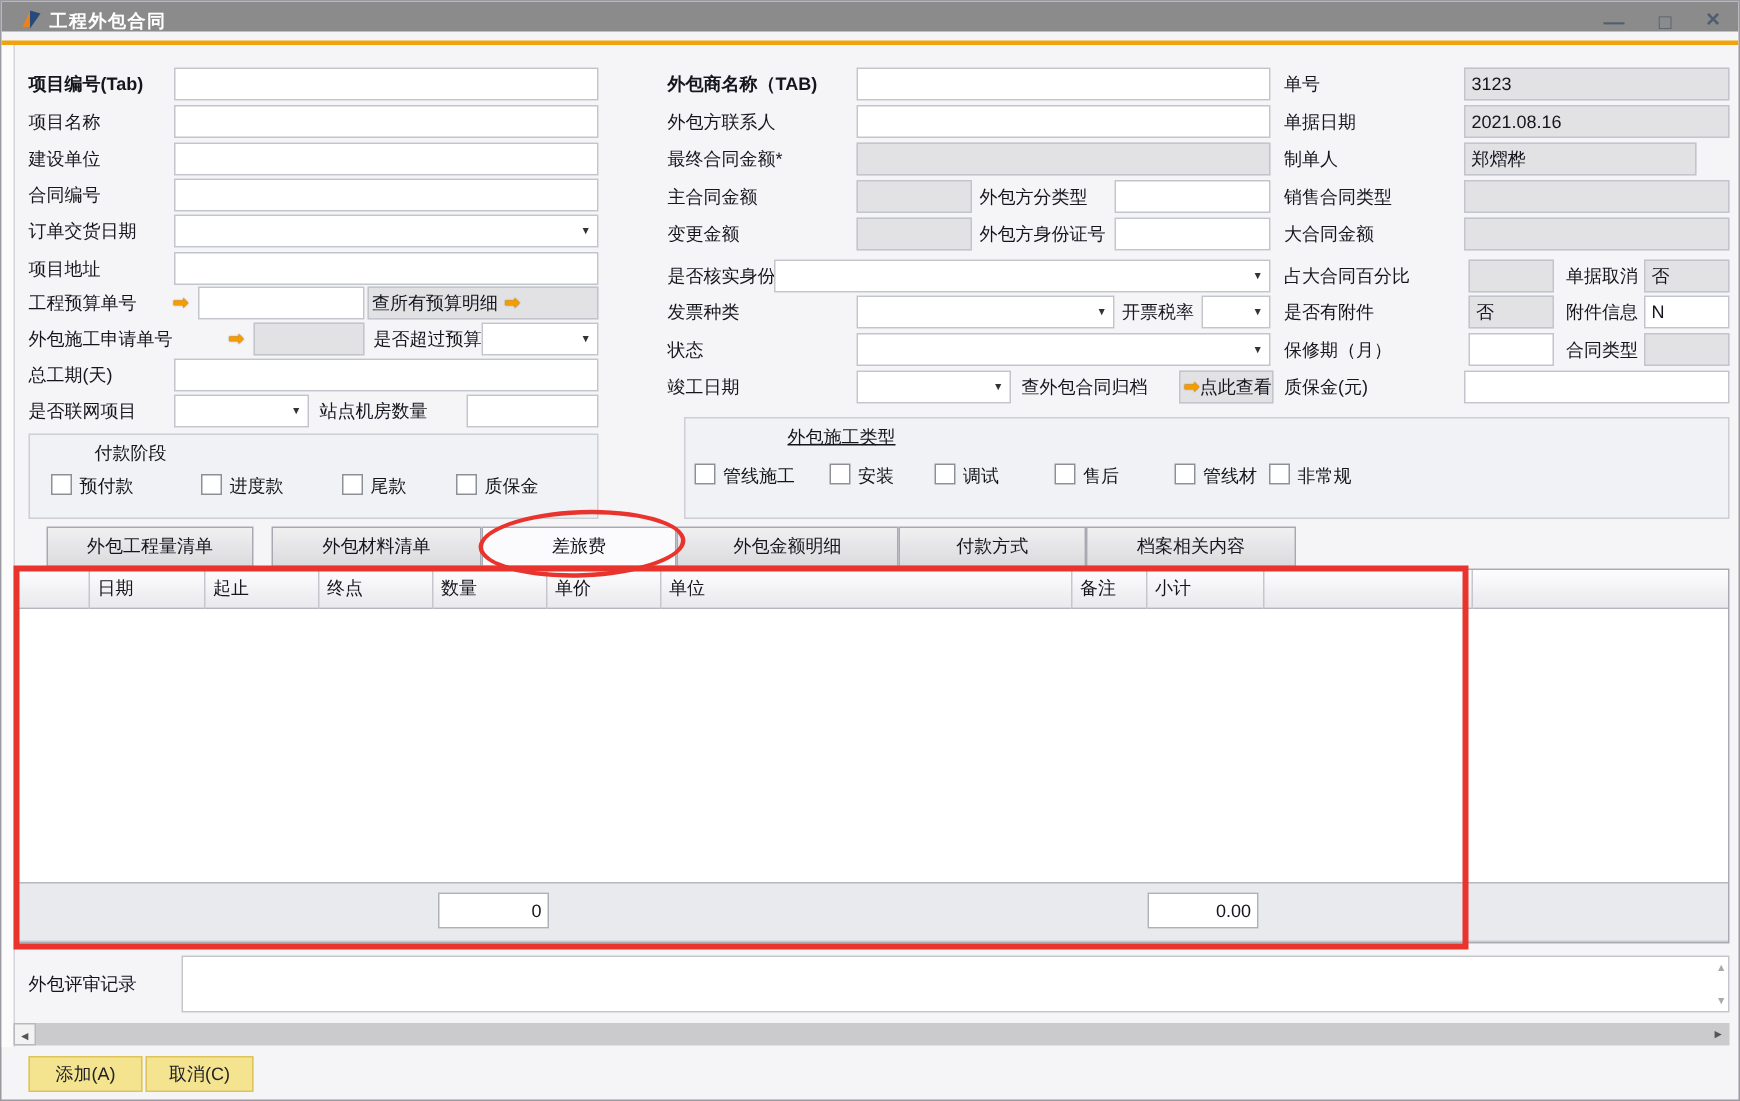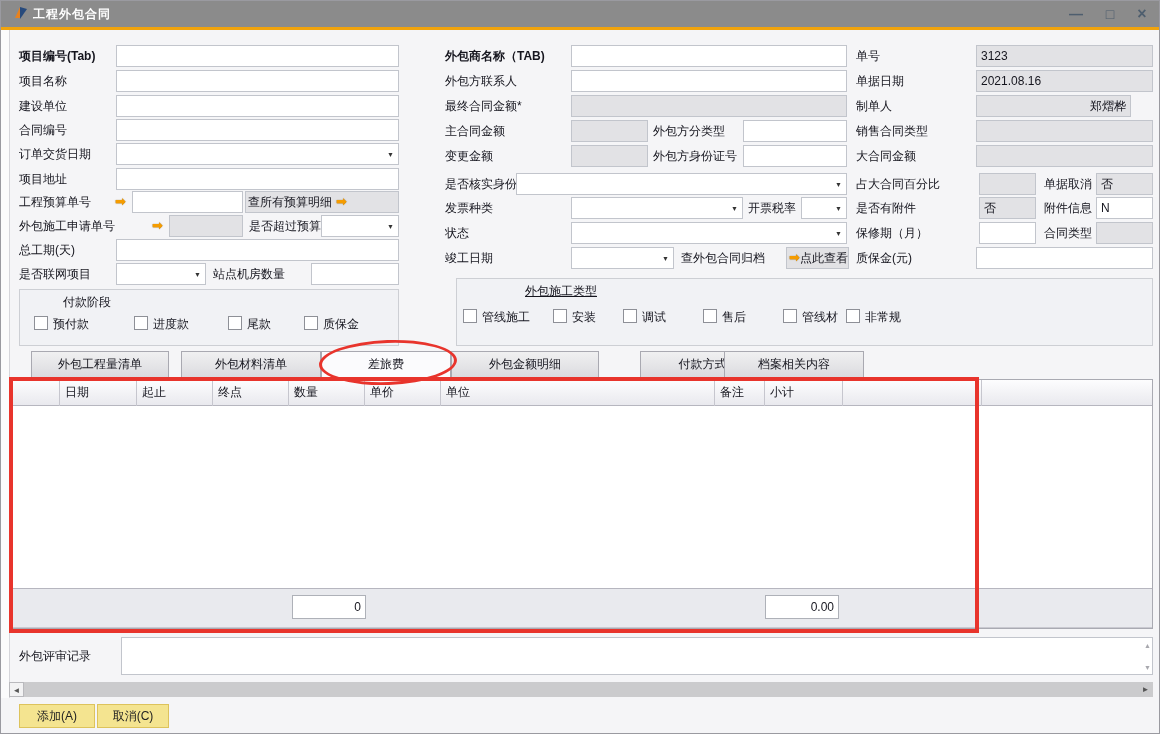--- a/index.html
+++ b/index.html
@@ -6,7 +6,7 @@
   #app{position:relative;width:1160px;height:734px;background:#f5f5f7;overflow:hidden;
        font-family:"Liberation Sans","DejaVu Sans",sans-serif;font-size:12px;color:#15151e;
        border:1px solid #9a9aa0;box-sizing:border-box;}
-  .titlebar{position:absolute;left:0;top:0;width:100%;height:26px;background:#8b8b8b;}
+  .titlebar{position:absolute;left:0;top:0;width:100%;height:20px;background:#8b8b8b;}
   .title{position:absolute;left:32px;top:5px;color:#ffffff;font-weight:bold;letter-spacing:1px;}
   .ticon{position:absolute;left:12px;top:4px;width:16px;height:17px;}
   .wc{position:absolute;top:3px;width:26px;height:20px;color:#4e5e6e;font-weight:bold;text-align:center;line-height:20px;font-size:14px;cursor:default;}

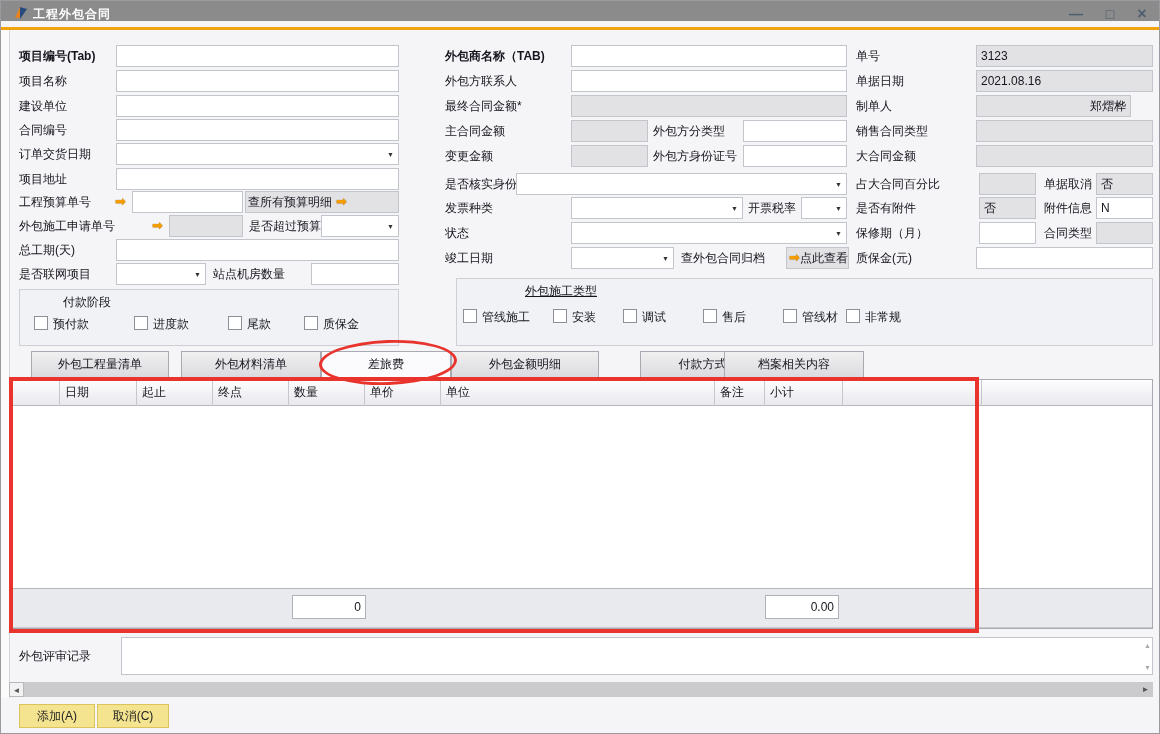--- a/index.html
+++ b/index.html
@@ -152,7 +152,7 @@
   <div class="lbl" style="left:855px;top:69px;">单据日期</div>
   <div class="inp ro" style="left:975px;top:69px;width:177px;">2021.08.16</div>
   <div class="lbl" style="left:855px;top:94px;">制单人</div>
-  <div class="inp ro" style="left:975px;top:94px;width:155px;text-align:right;">郑熠桦</div>
+  <div class="inp ro" style="left:975px;top:94px;width:155px;">郑熠桦</div>
   <div class="lbl" style="left:855px;top:119px;">销售合同类型</div>
   <div class="inp ro" style="left:975px;top:119px;width:177px;"></div>
   <div class="lbl" style="left:855px;top:144px;">大合同金额</div>

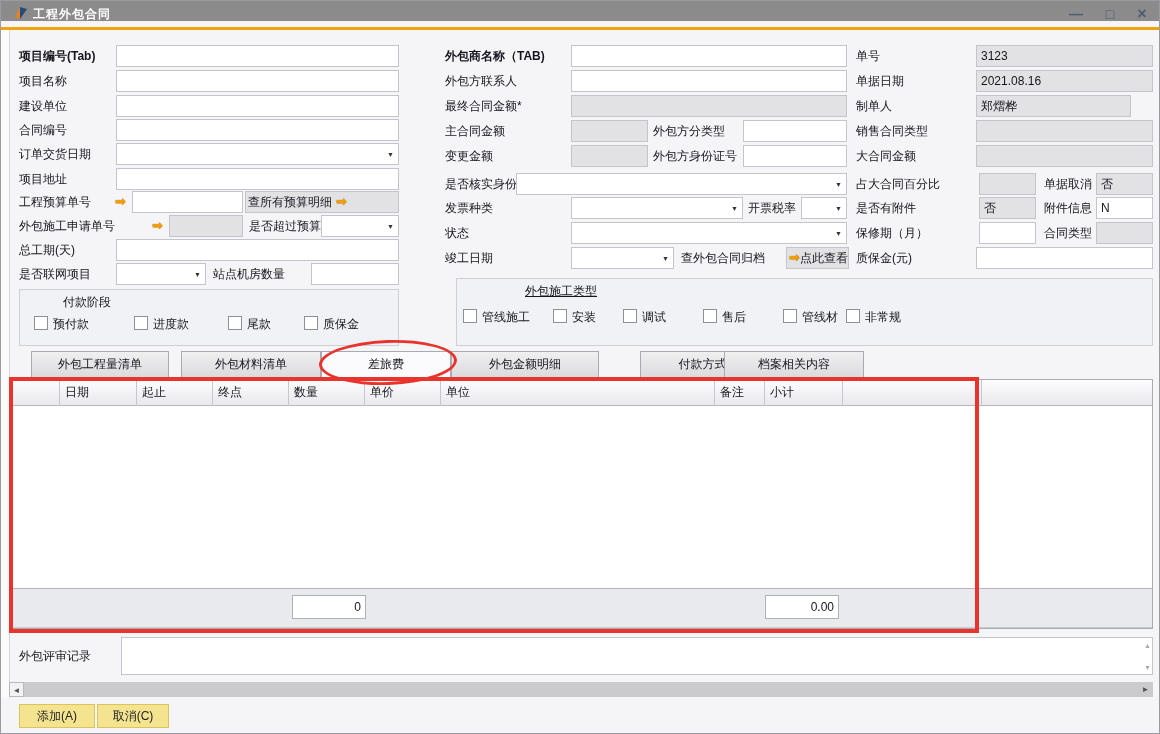--- a/index.html
+++ b/index.html
@@ -189,7 +189,7 @@
   <div class="tab" style="left:180px;width:140px;">外包材料清单</div>
   <div class="tab active" style="left:320px;width:130px;">差旅费</div>
   <div class="tab" style="left:450px;width:148px;">外包金额明细</div>
-  <div class="tab" style="left:598px;width:125px;margin-left:41px;">付款方式</div>
+  <div class="tab" style="left:598px;width:125px;">付款方式</div>
   <div class="tab" style="left:723px;width:140px;">档案相关内容</div>
 
   <div class="tbl">

